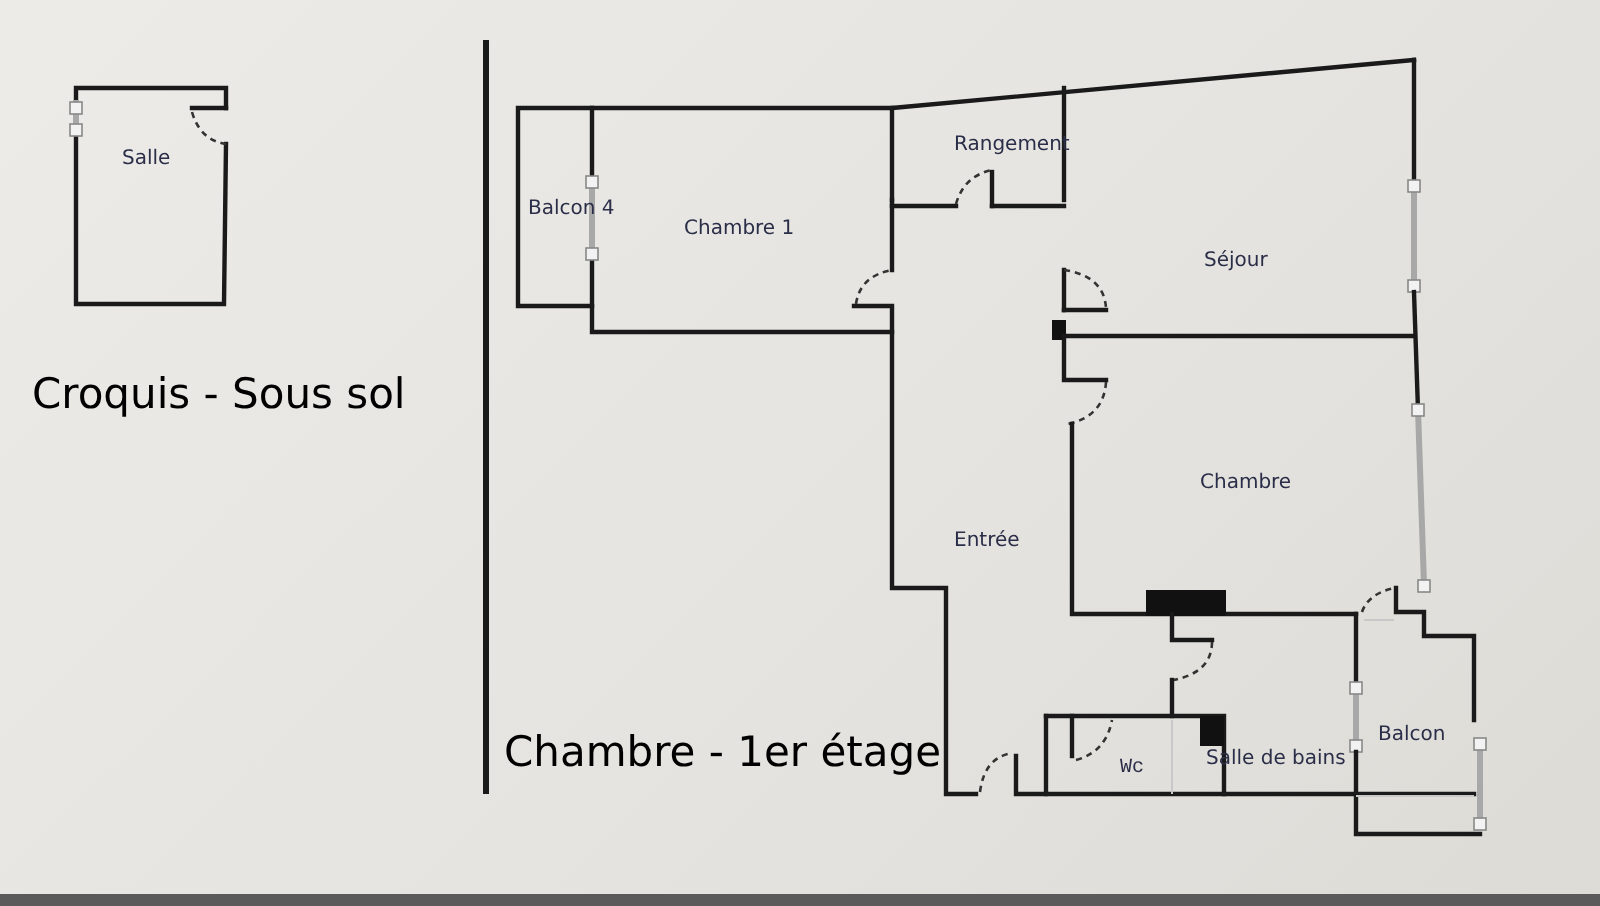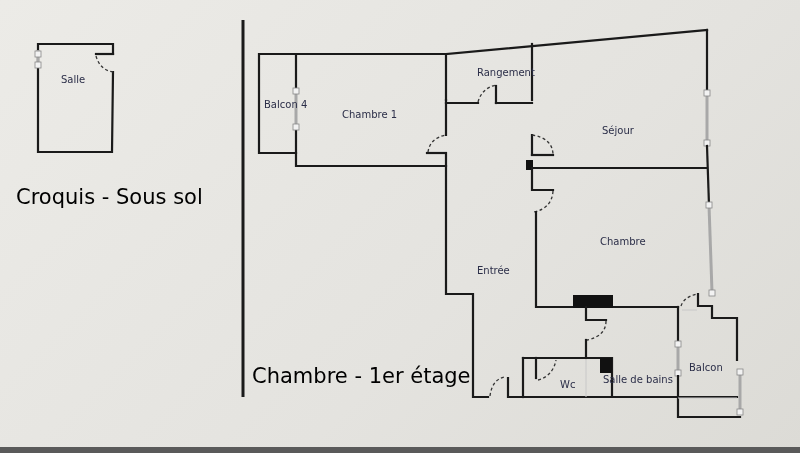--- a/index.html
+++ b/index.html
@@ -127,7 +127,7 @@
 <div class="room-label" style="left:477px; top:265px;">Entrée</div>
 <div class="room-label" style="left:600px; top:236px;">Chambre</div>
 <div class="room-label" style="left:603px; top:342px;margin-top:32px;">Salle de bains</div>
-<div class="room-label" style="left:560px; top:379px;">Wc</div>
+<div class="room-label" style="left:560px; top:379px;font-family:Liberation Mono, monospace;">Wc</div>
 <div class="room-label" style="left:689px; top:362px;">Balcon</div>
 
 <div class="title" style="left:16px; top:185px;">Croquis - Sous sol</div>

